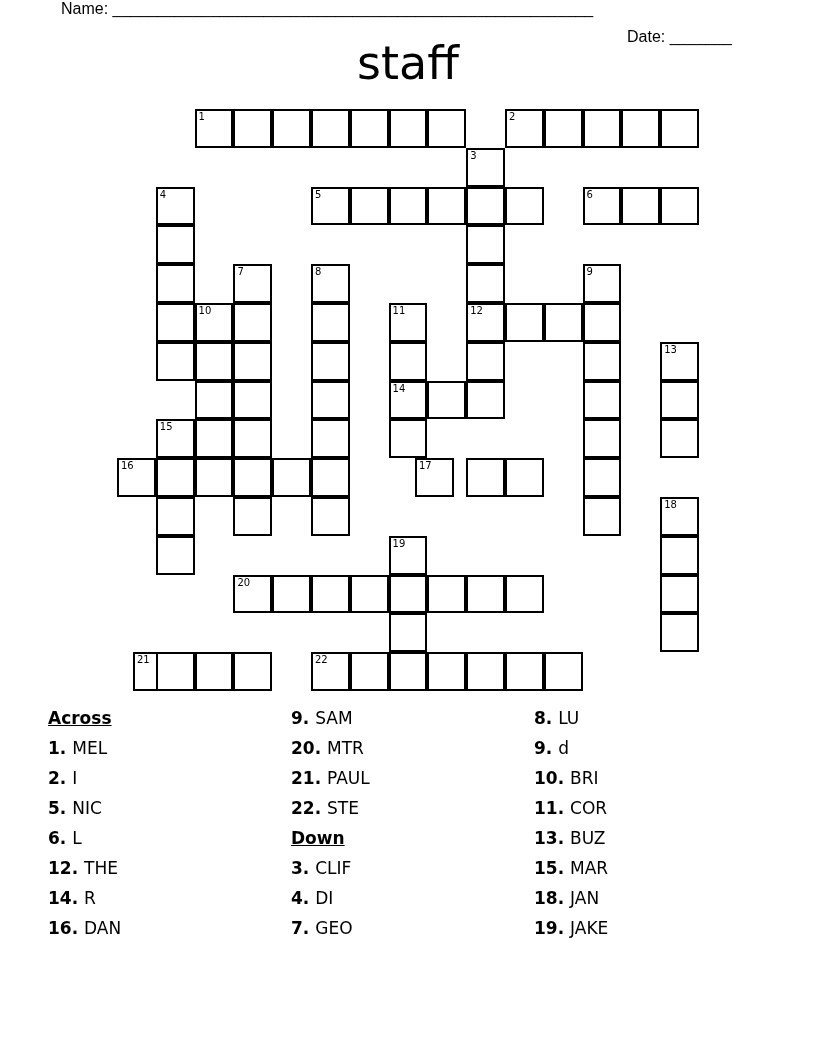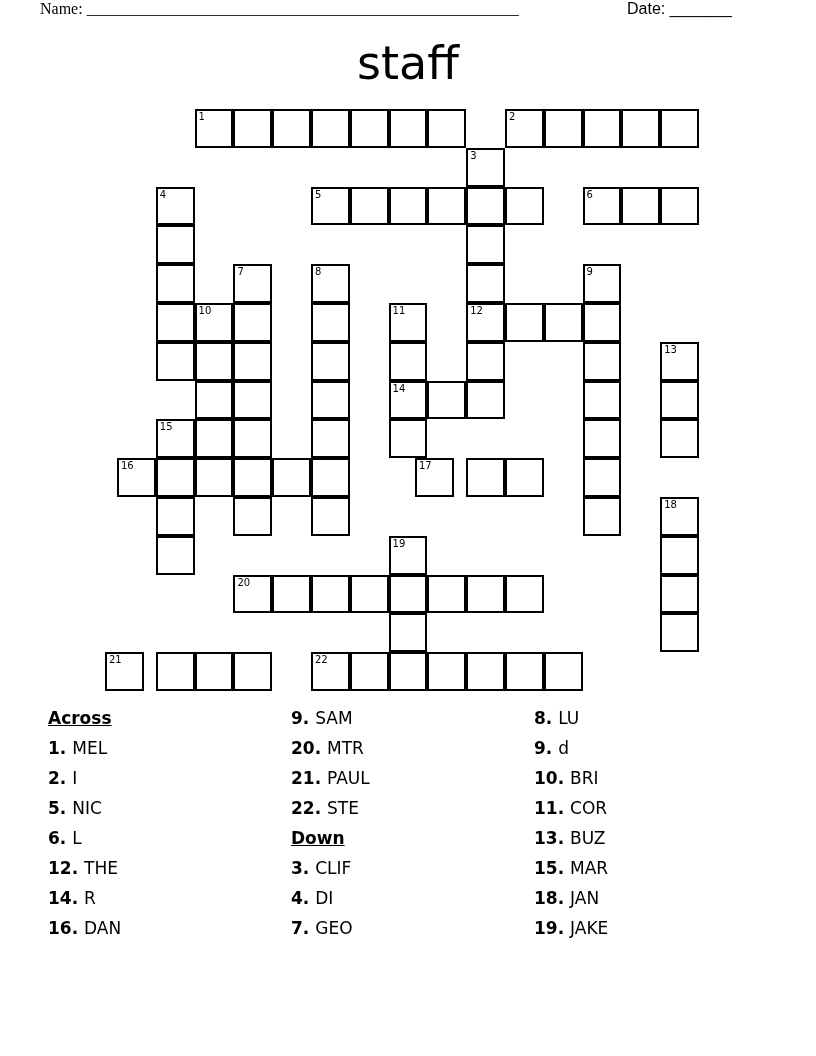--- a/index.html
+++ b/index.html
@@ -5,7 +5,7 @@
   html, body { margin:0; padding:0; background:#fff; }
   body { width:816px; height:1056px; position:relative; overflow:hidden; font-family:"DejaVu Sans", sans-serif; color:#000; }
   .hdr { position:absolute; top:0; font-family:"Liberation Sans", sans-serif; font-size:16px; }
-  #name-line { left:40px;font-family:Liberation Serif, serif; }
+  #name-line { left:61px; }
   #date-line { left:627px; }
   #title { position:absolute; top:36px; left:0; width:816px; text-align:center; font-family:"DejaVu Sans", sans-serif; font-size:46px; letter-spacing:0; }
   #grid { position:absolute; left:0; top:0; width:816px; height:700px; }

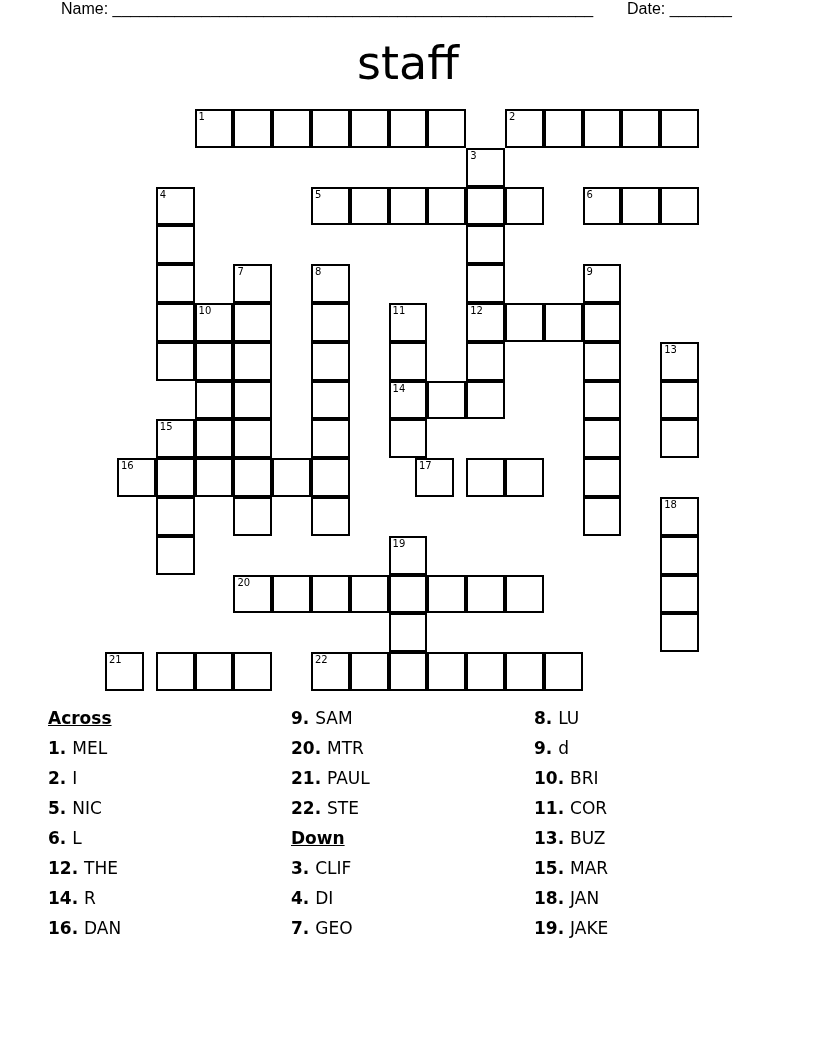--- a/index.html
+++ b/index.html
@@ -6,7 +6,7 @@
   body { width:816px; height:1056px; position:relative; overflow:hidden; font-family:"DejaVu Sans", sans-serif; color:#000; }
   .hdr { position:absolute; top:0; font-family:"Liberation Sans", sans-serif; font-size:16px; }
   #name-line { left:61px; }
-  #date-line { left:627px; }
+  #date-line { left:627px;margin-top:28px; }
   #title { position:absolute; top:36px; left:0; width:816px; text-align:center; font-family:"DejaVu Sans", sans-serif; font-size:46px; letter-spacing:0; }
   #grid { position:absolute; left:0; top:0; width:816px; height:700px; }
   .cell { position:absolute; width:38.8px; height:38.8px; box-sizing:border-box; border:2px solid #000; margin-left:-1px; margin-top:-1px; background:#fff; }

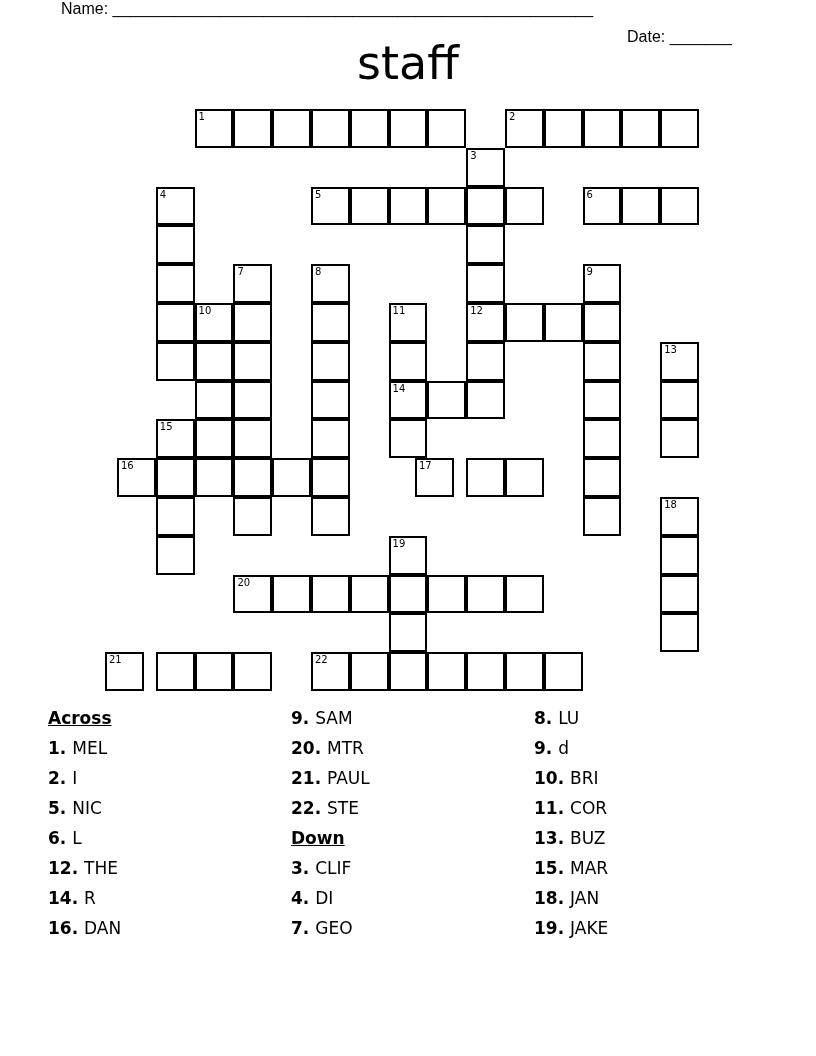--- a/index.html
+++ b/index.html
@@ -155,7 +155,7 @@
     <div class="cell" style="left: 661.2px; top: 575.6px;"></div>
     <div class="cell" style="left: 389.6px; top: 614.4px;"></div>
     <div class="cell" style="left: 661.2px; top: 614.4px;"></div>
-    <div class="cell" style="left: 106px; top: 653.2px;">
+    <div class="cell" style="left: 134px; top: 653.2px;">
       <span class="num">21</span>
     </div>
     <div class="cell" style="left: 156.8px; top: 653.2px;"></div>

